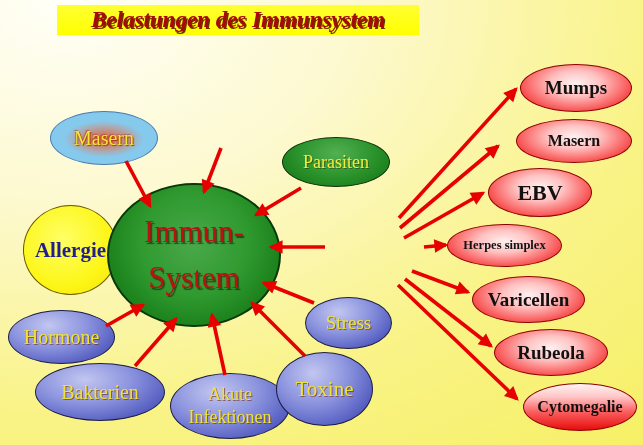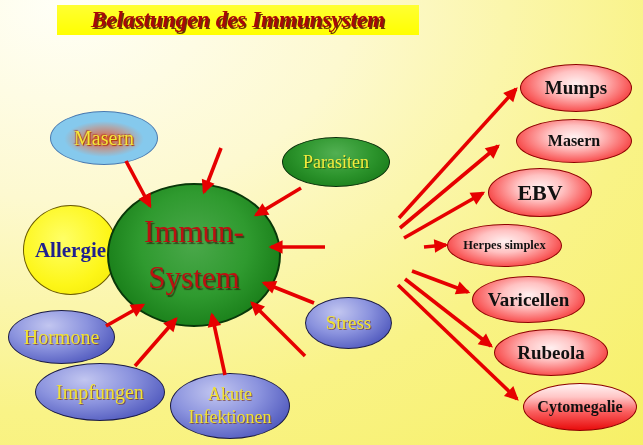--- a/index.html
+++ b/index.html
@@ -120,7 +120,7 @@
   </div>
 
   <div class="node blue impfungen">
-    <span>Impfungen</span>
+    <span>Bakterien</span>
   </div>
 
   <div class="node blue akute">

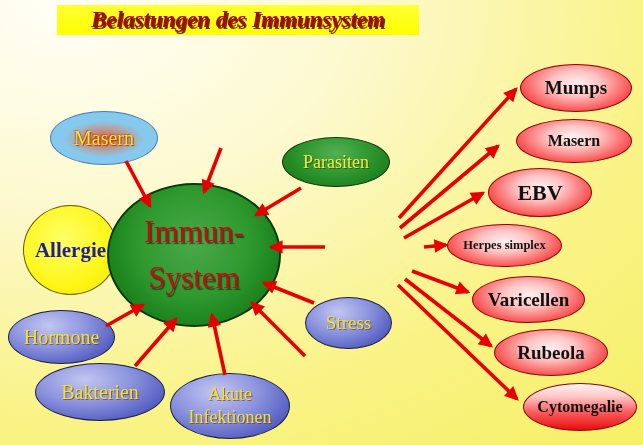--- a/index.html
+++ b/index.html
@@ -128,6 +128,9 @@
     <span>Infektionen</span>
   </div>
 
+  <div class="node blue toxine">
+    <span>Toxine</span>
+  </div>
 
   <div class="node blue stress">
     <span>Stress</span>

